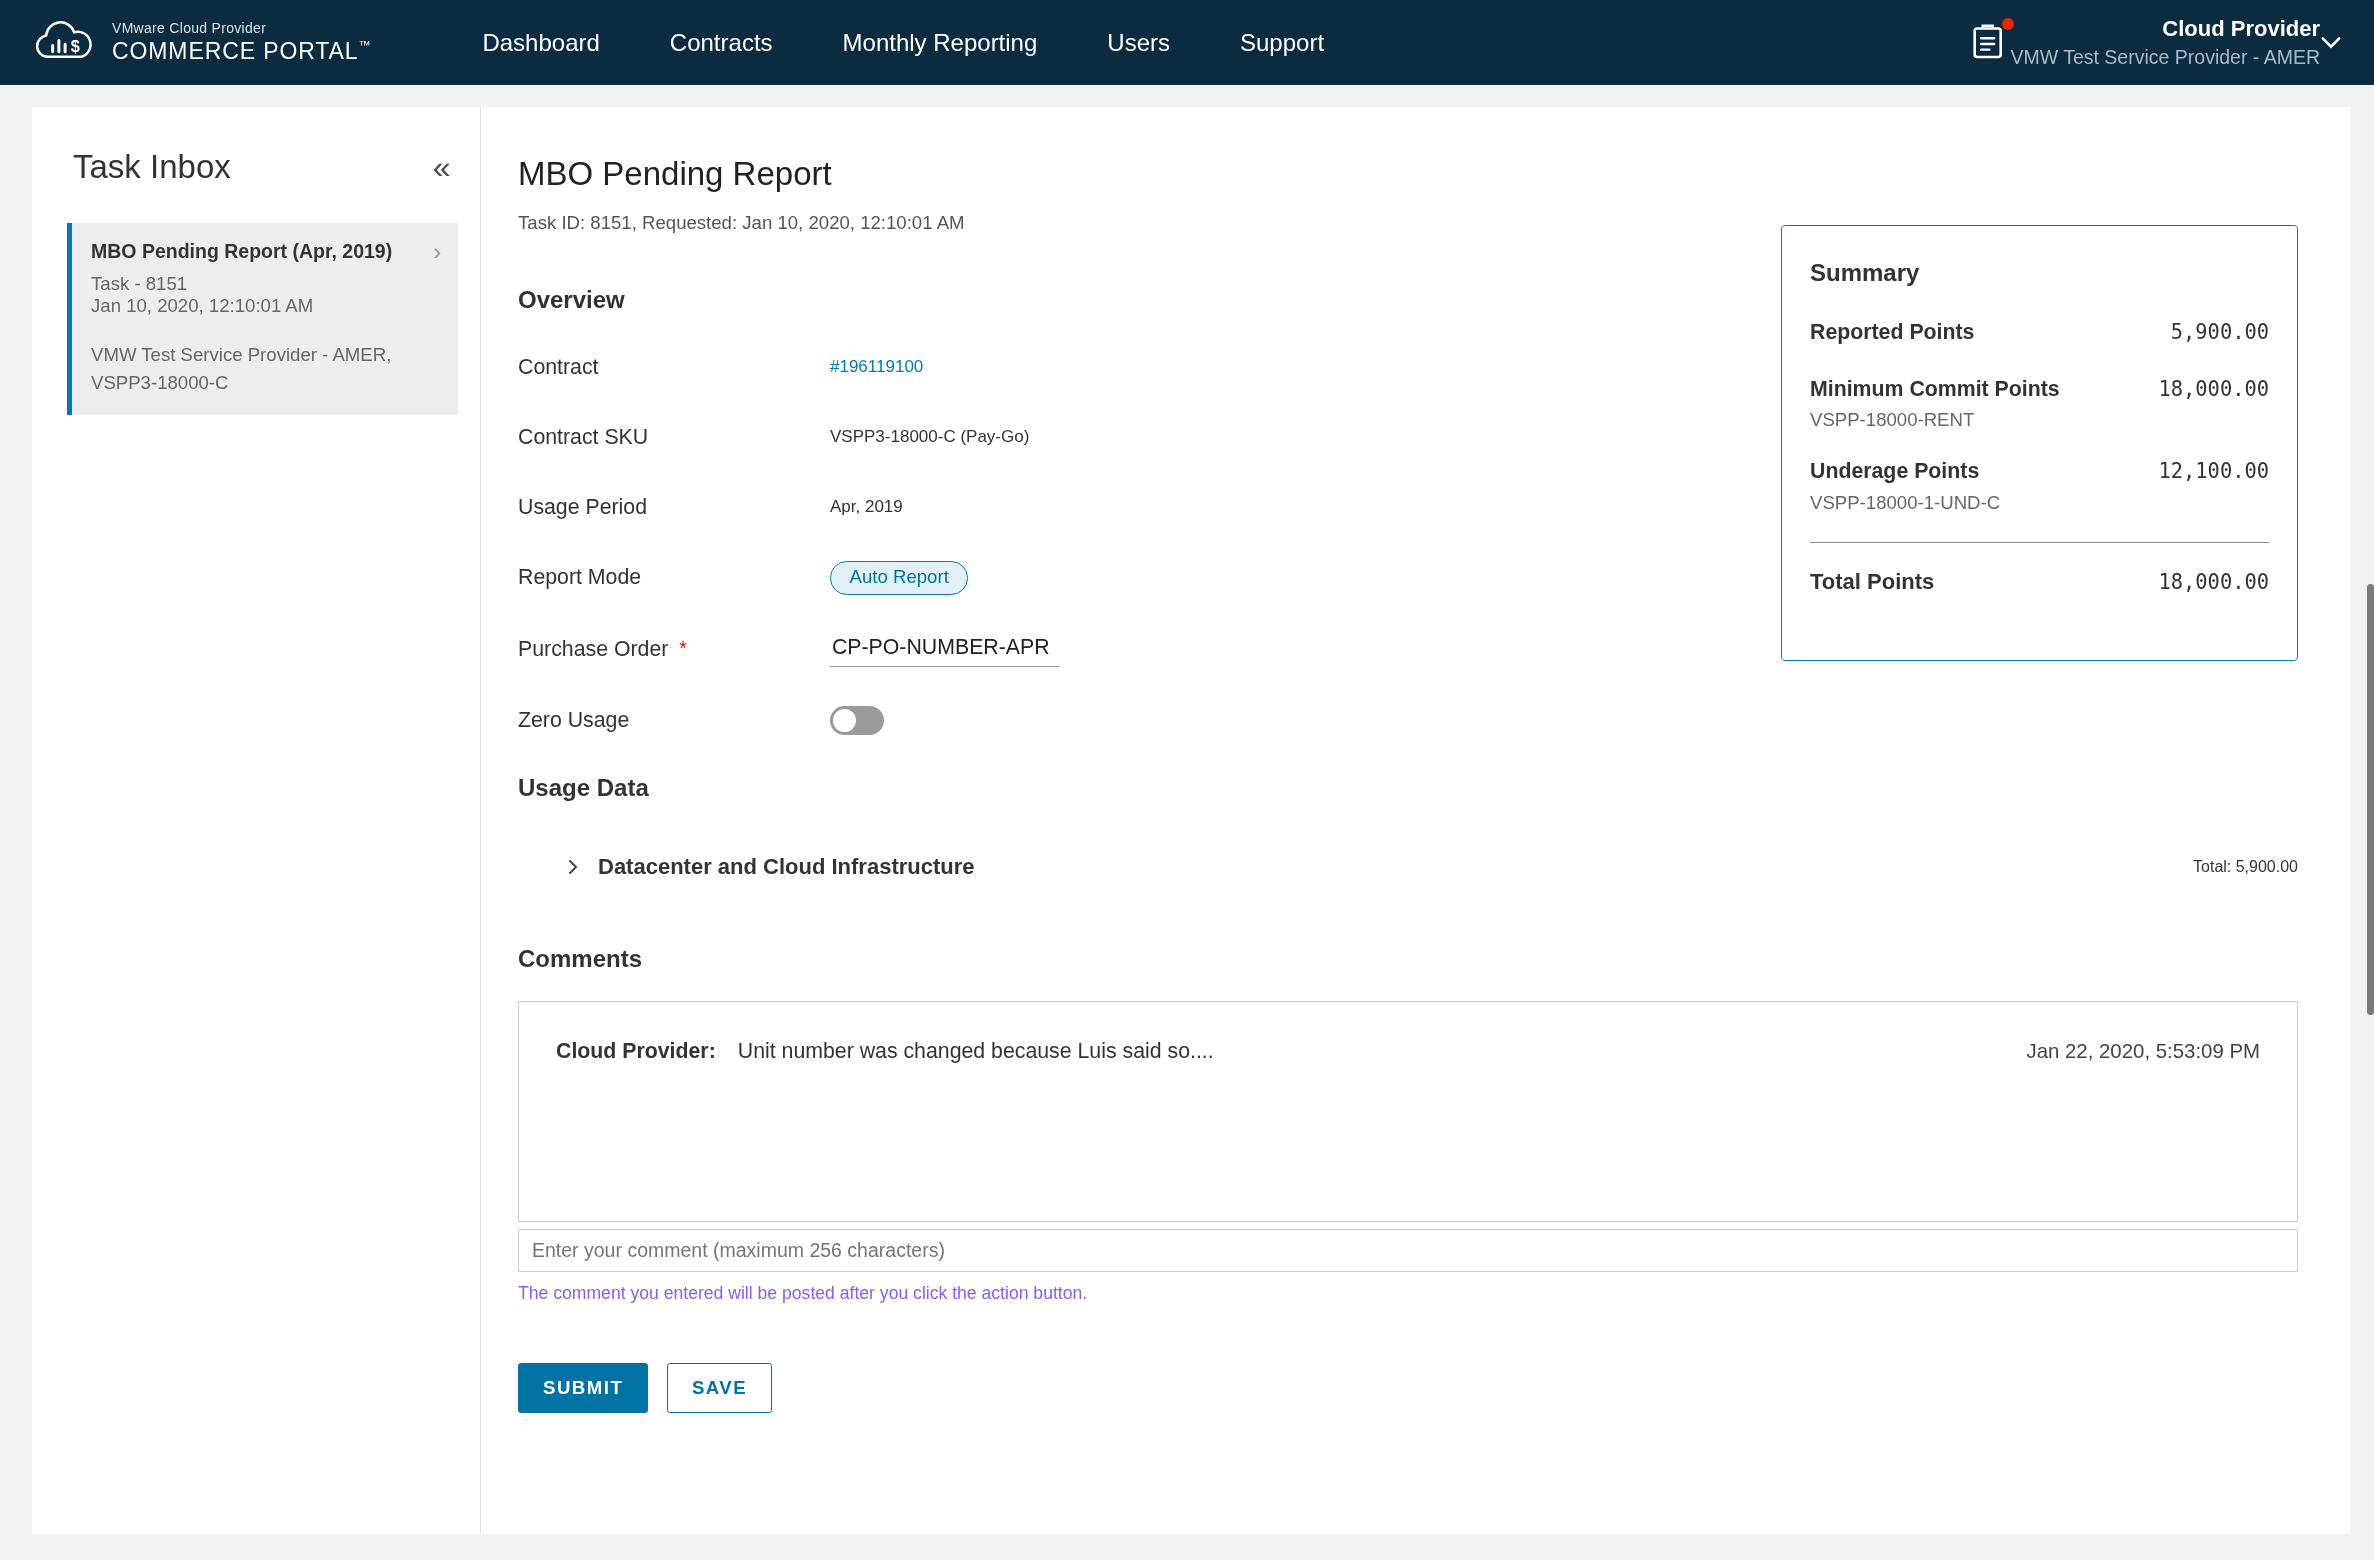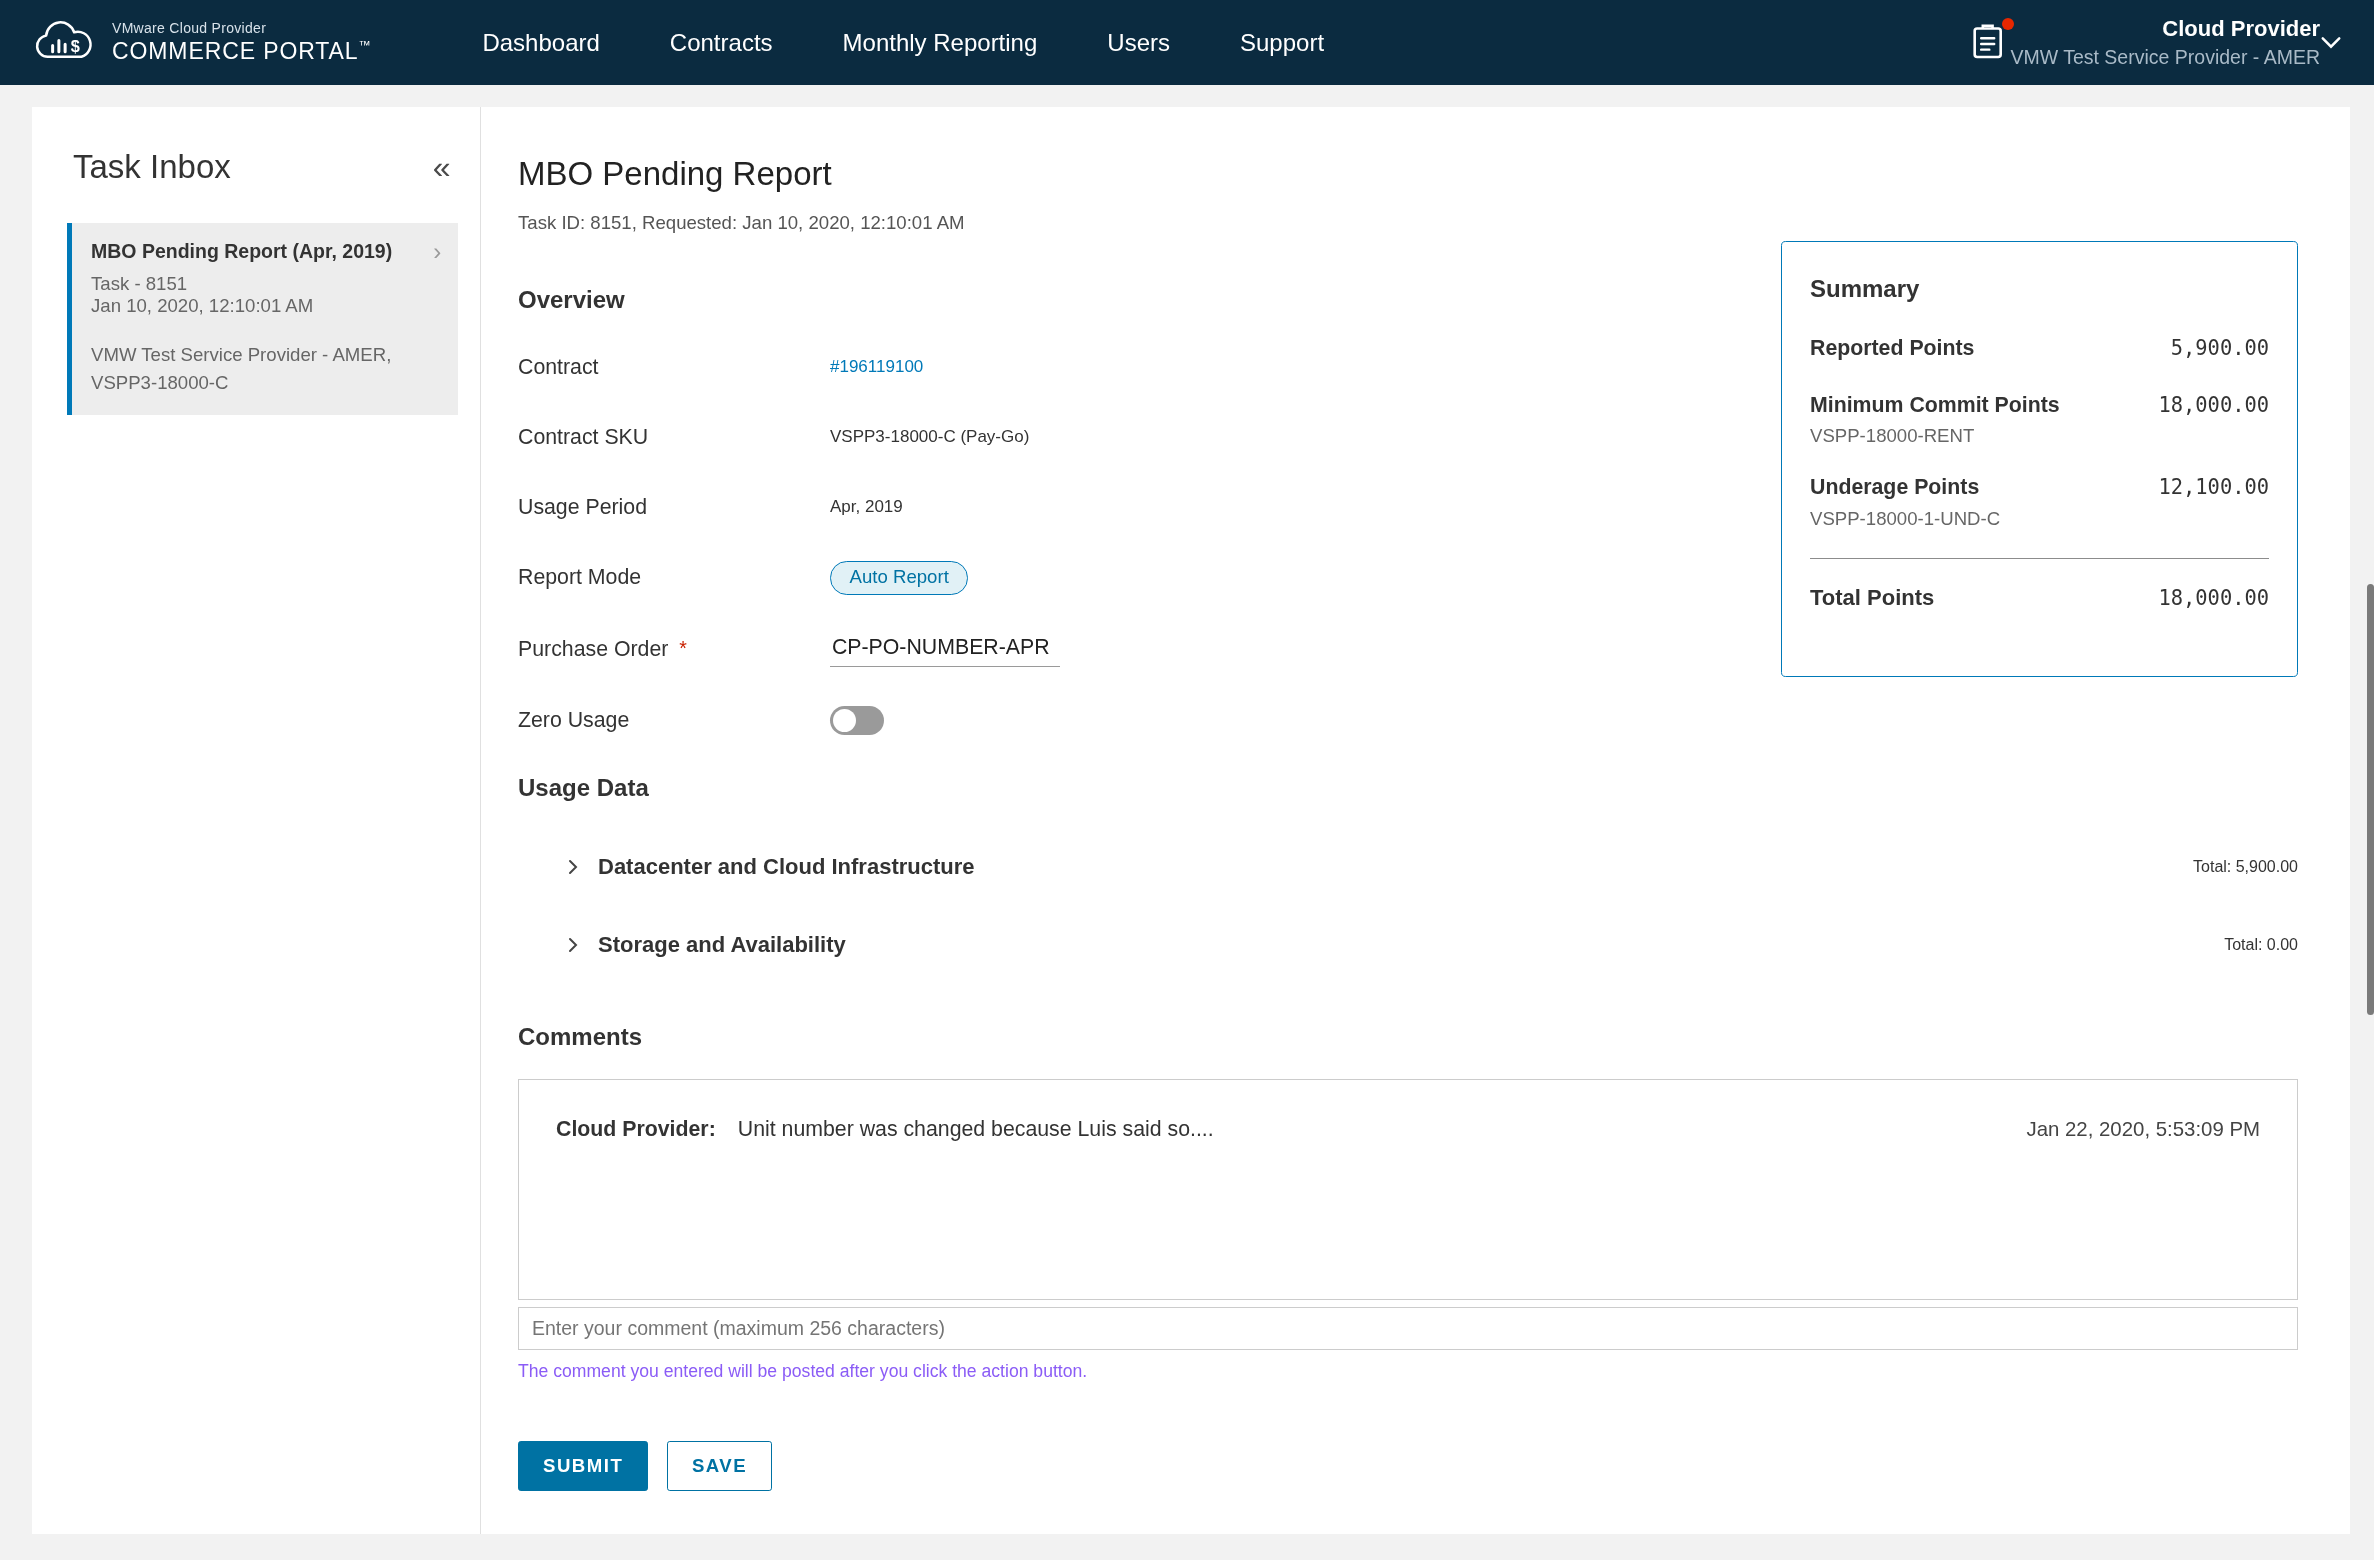--- a/index.html
+++ b/index.html
@@ -129,7 +129,7 @@
 
   
   .summary-card {
-    position: absolute; top: 134px; right: 52px;
+    position: absolute; top: 118px; right: 52px;
     width: 517px; height: 436px;
     border: 0.9px solid #0079b8; border-radius: 4.6px;
     background: #fff;

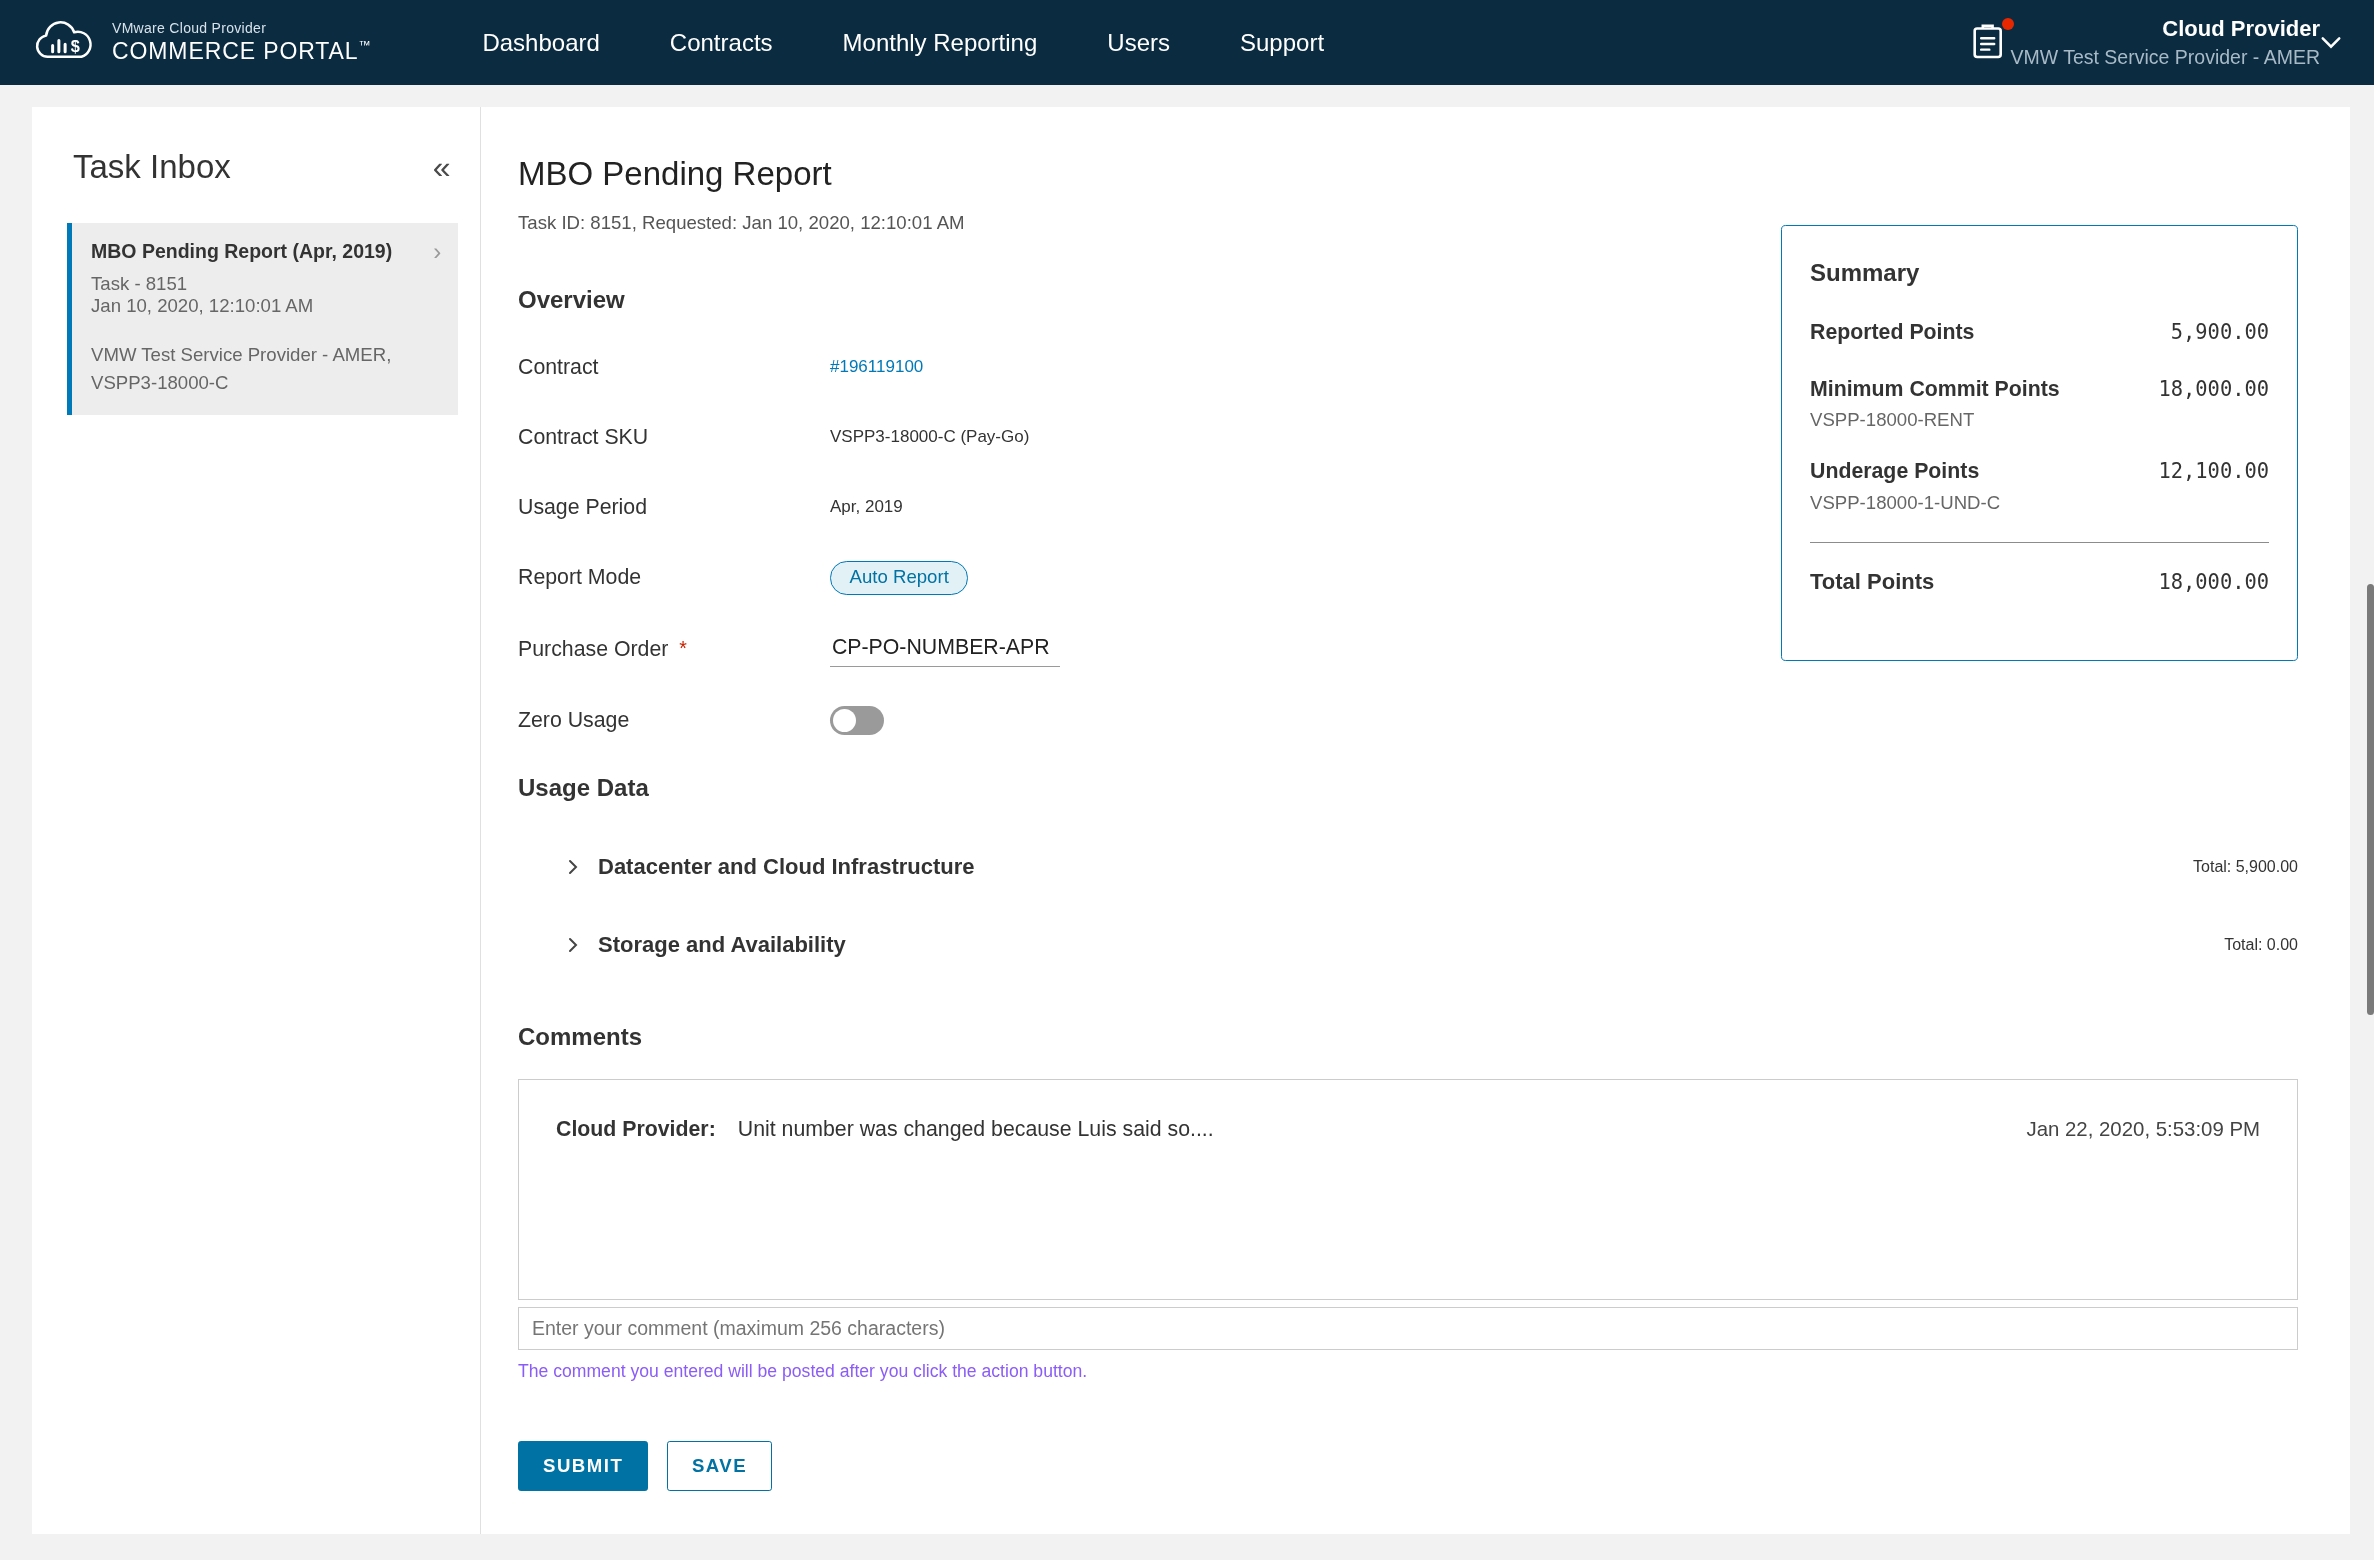--- a/index.html
+++ b/index.html
@@ -332,13 +332,6 @@
       <span class="usage-total">Total: 5,900.00</span>
     </div>
 
-    <div class="usage-row">
-      <svg class="usage-chevron" viewBox="0 0 24 24">
-        <path d="M9 6 l6 6 -6 6" fill="none" stroke="#454545" stroke-width="2" stroke-linecap="round"></path>
-      </svg>
-      <span class="usage-label">Storage and Availability</span>
-      <span class="usage-total">Total: 0.00</span>
-    </div>
 
     
     <h3 class="section-heading comments-heading">Comments</h3>

